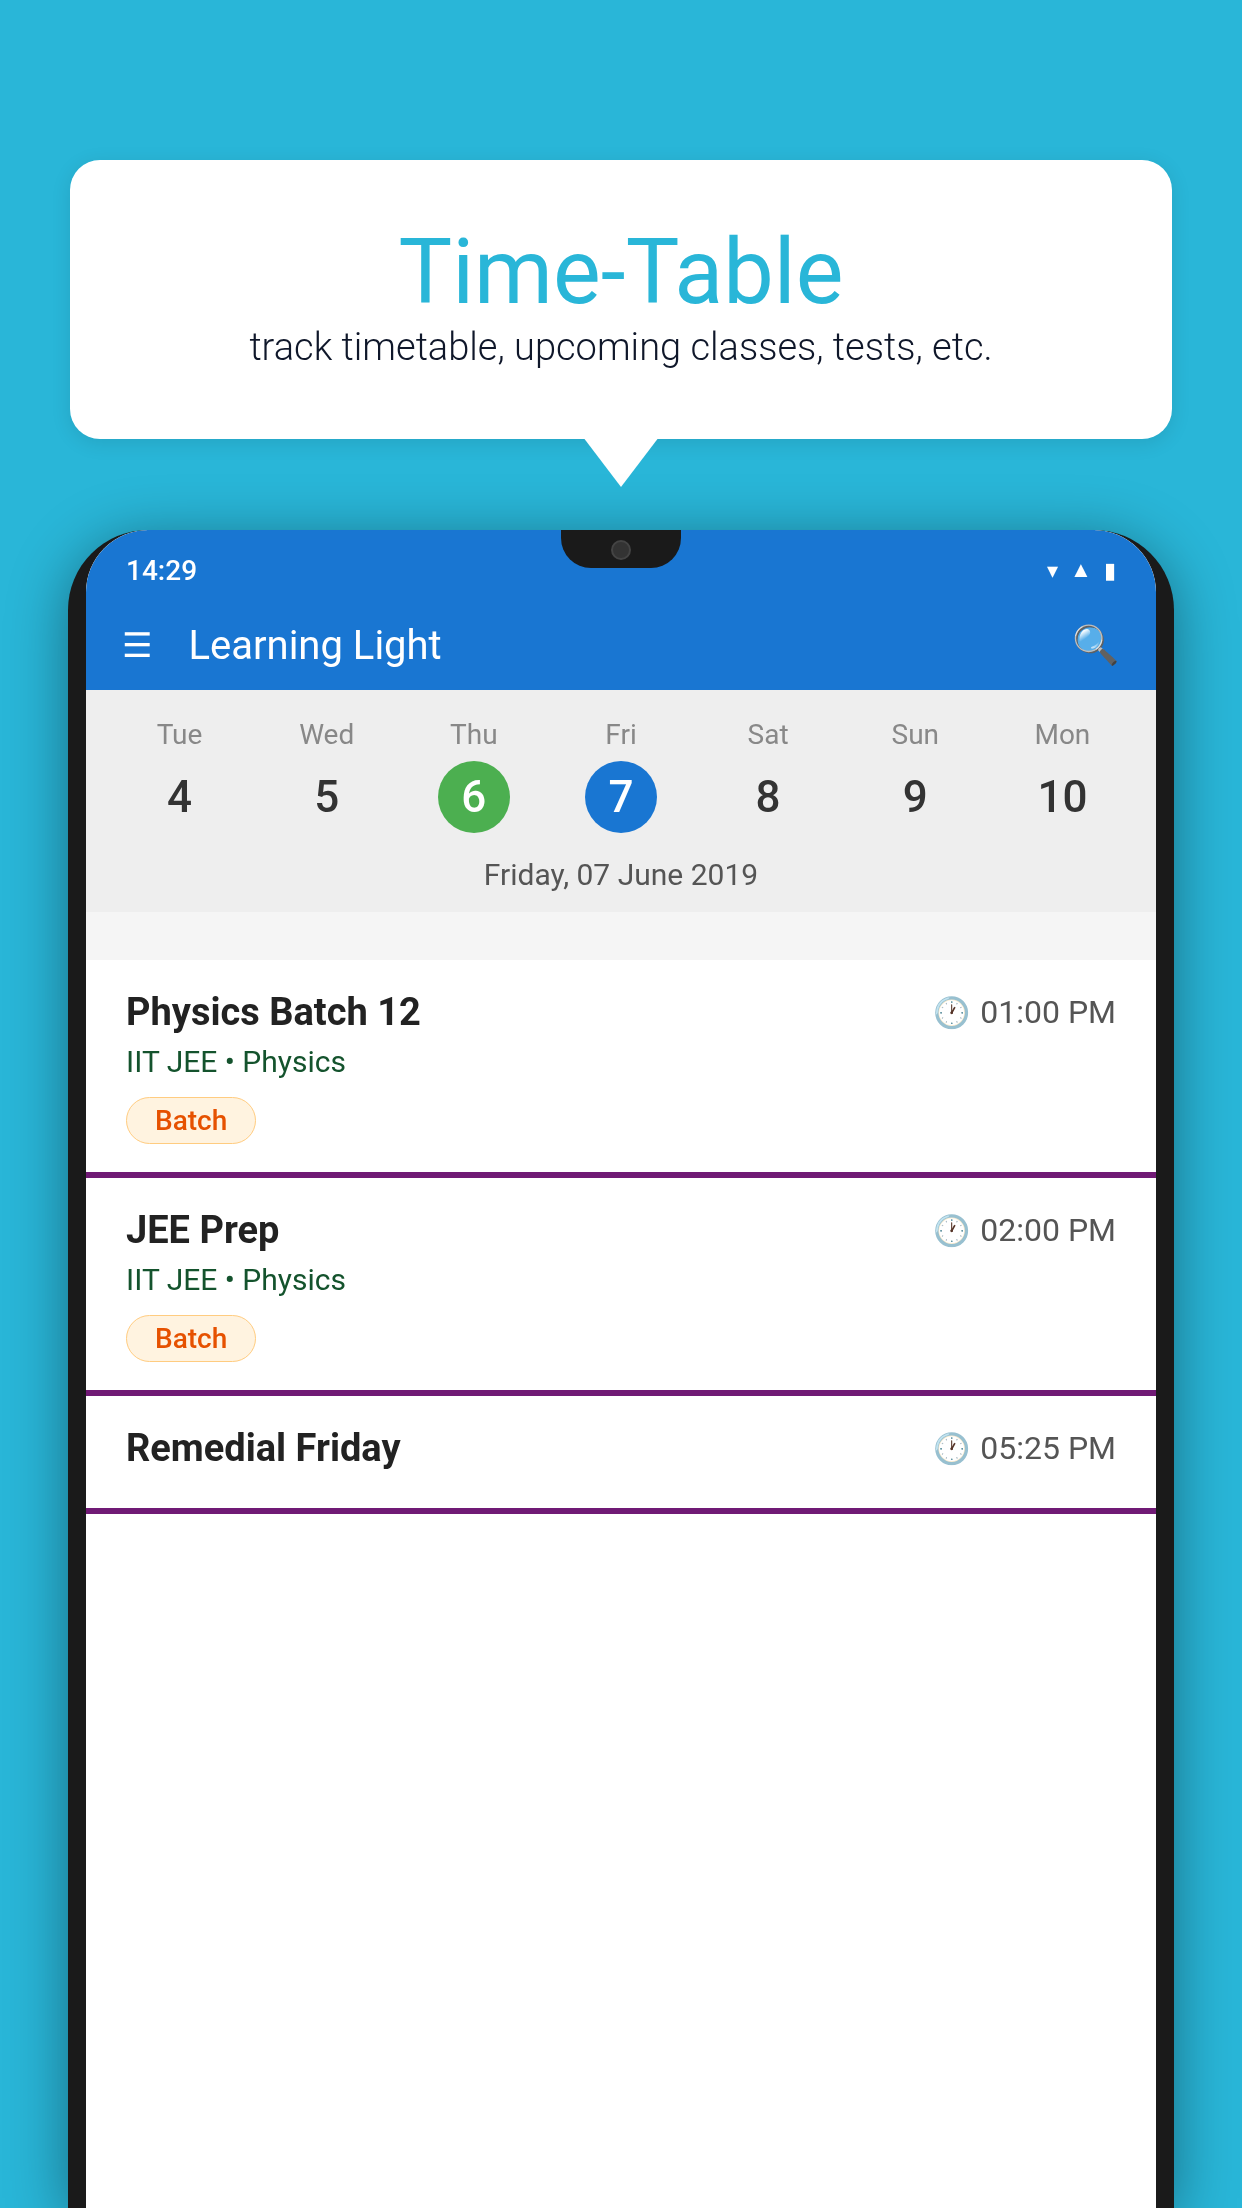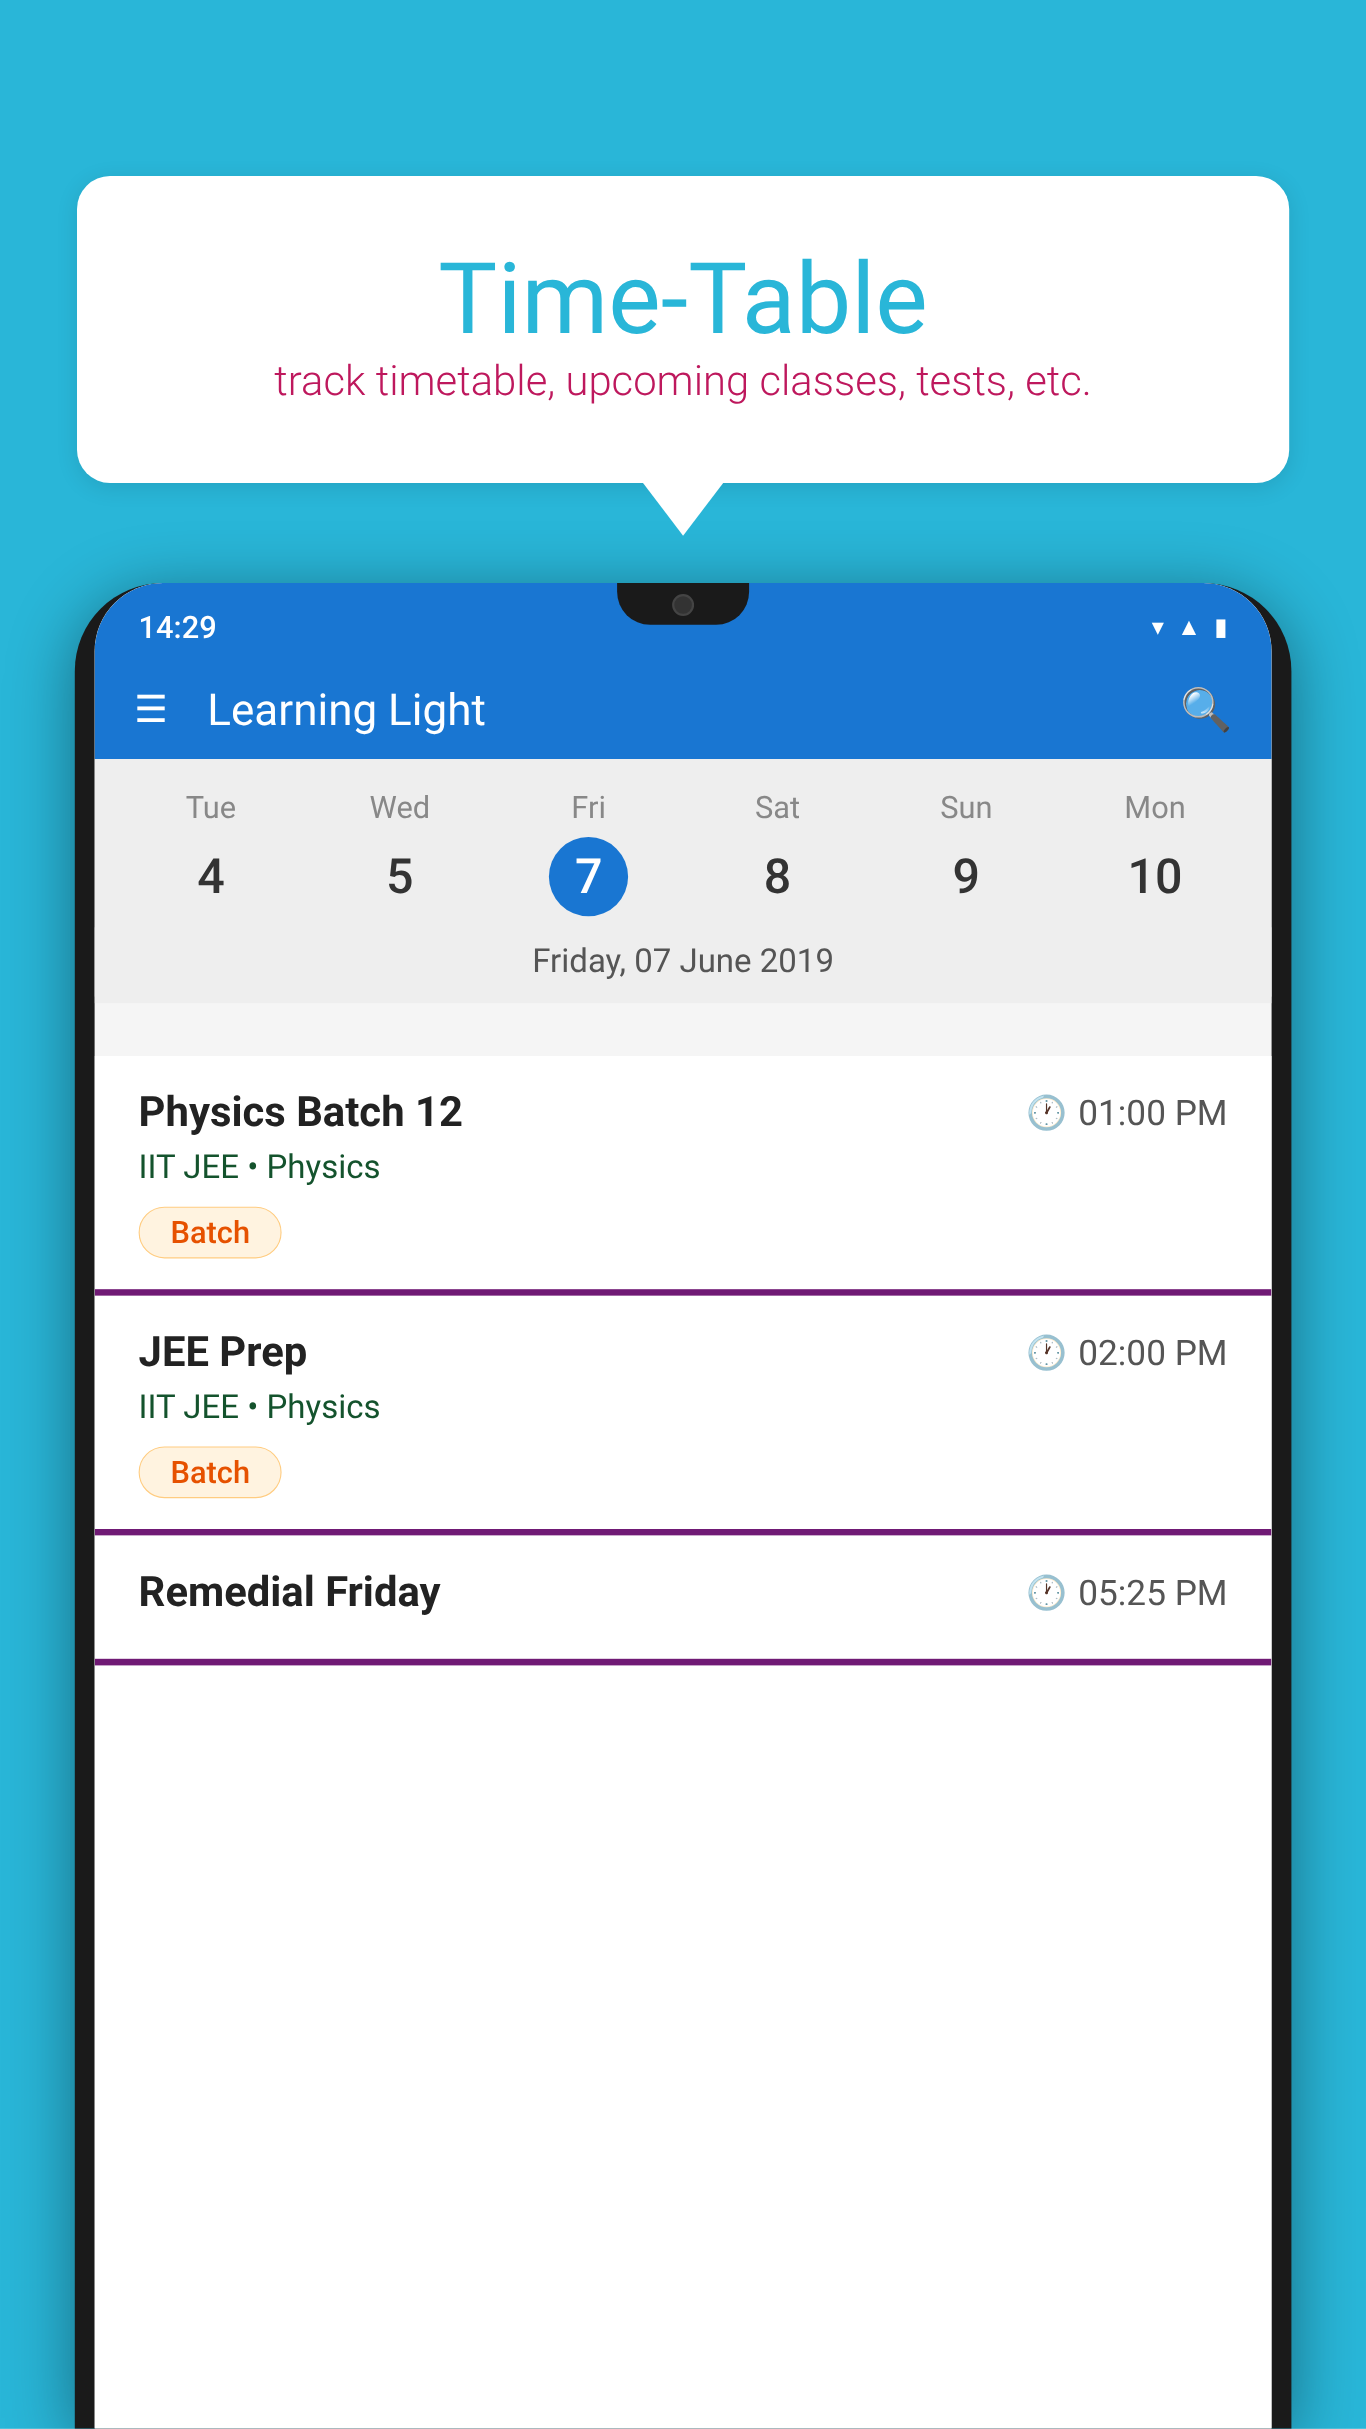--- a/index.html
+++ b/index.html
@@ -45,7 +45,7 @@
     }
     .bubble-subtitle {
       font-size: 38px;
-      color: #be185d;
+      color: #0f172a;
       font-weight: 300;
     }
 

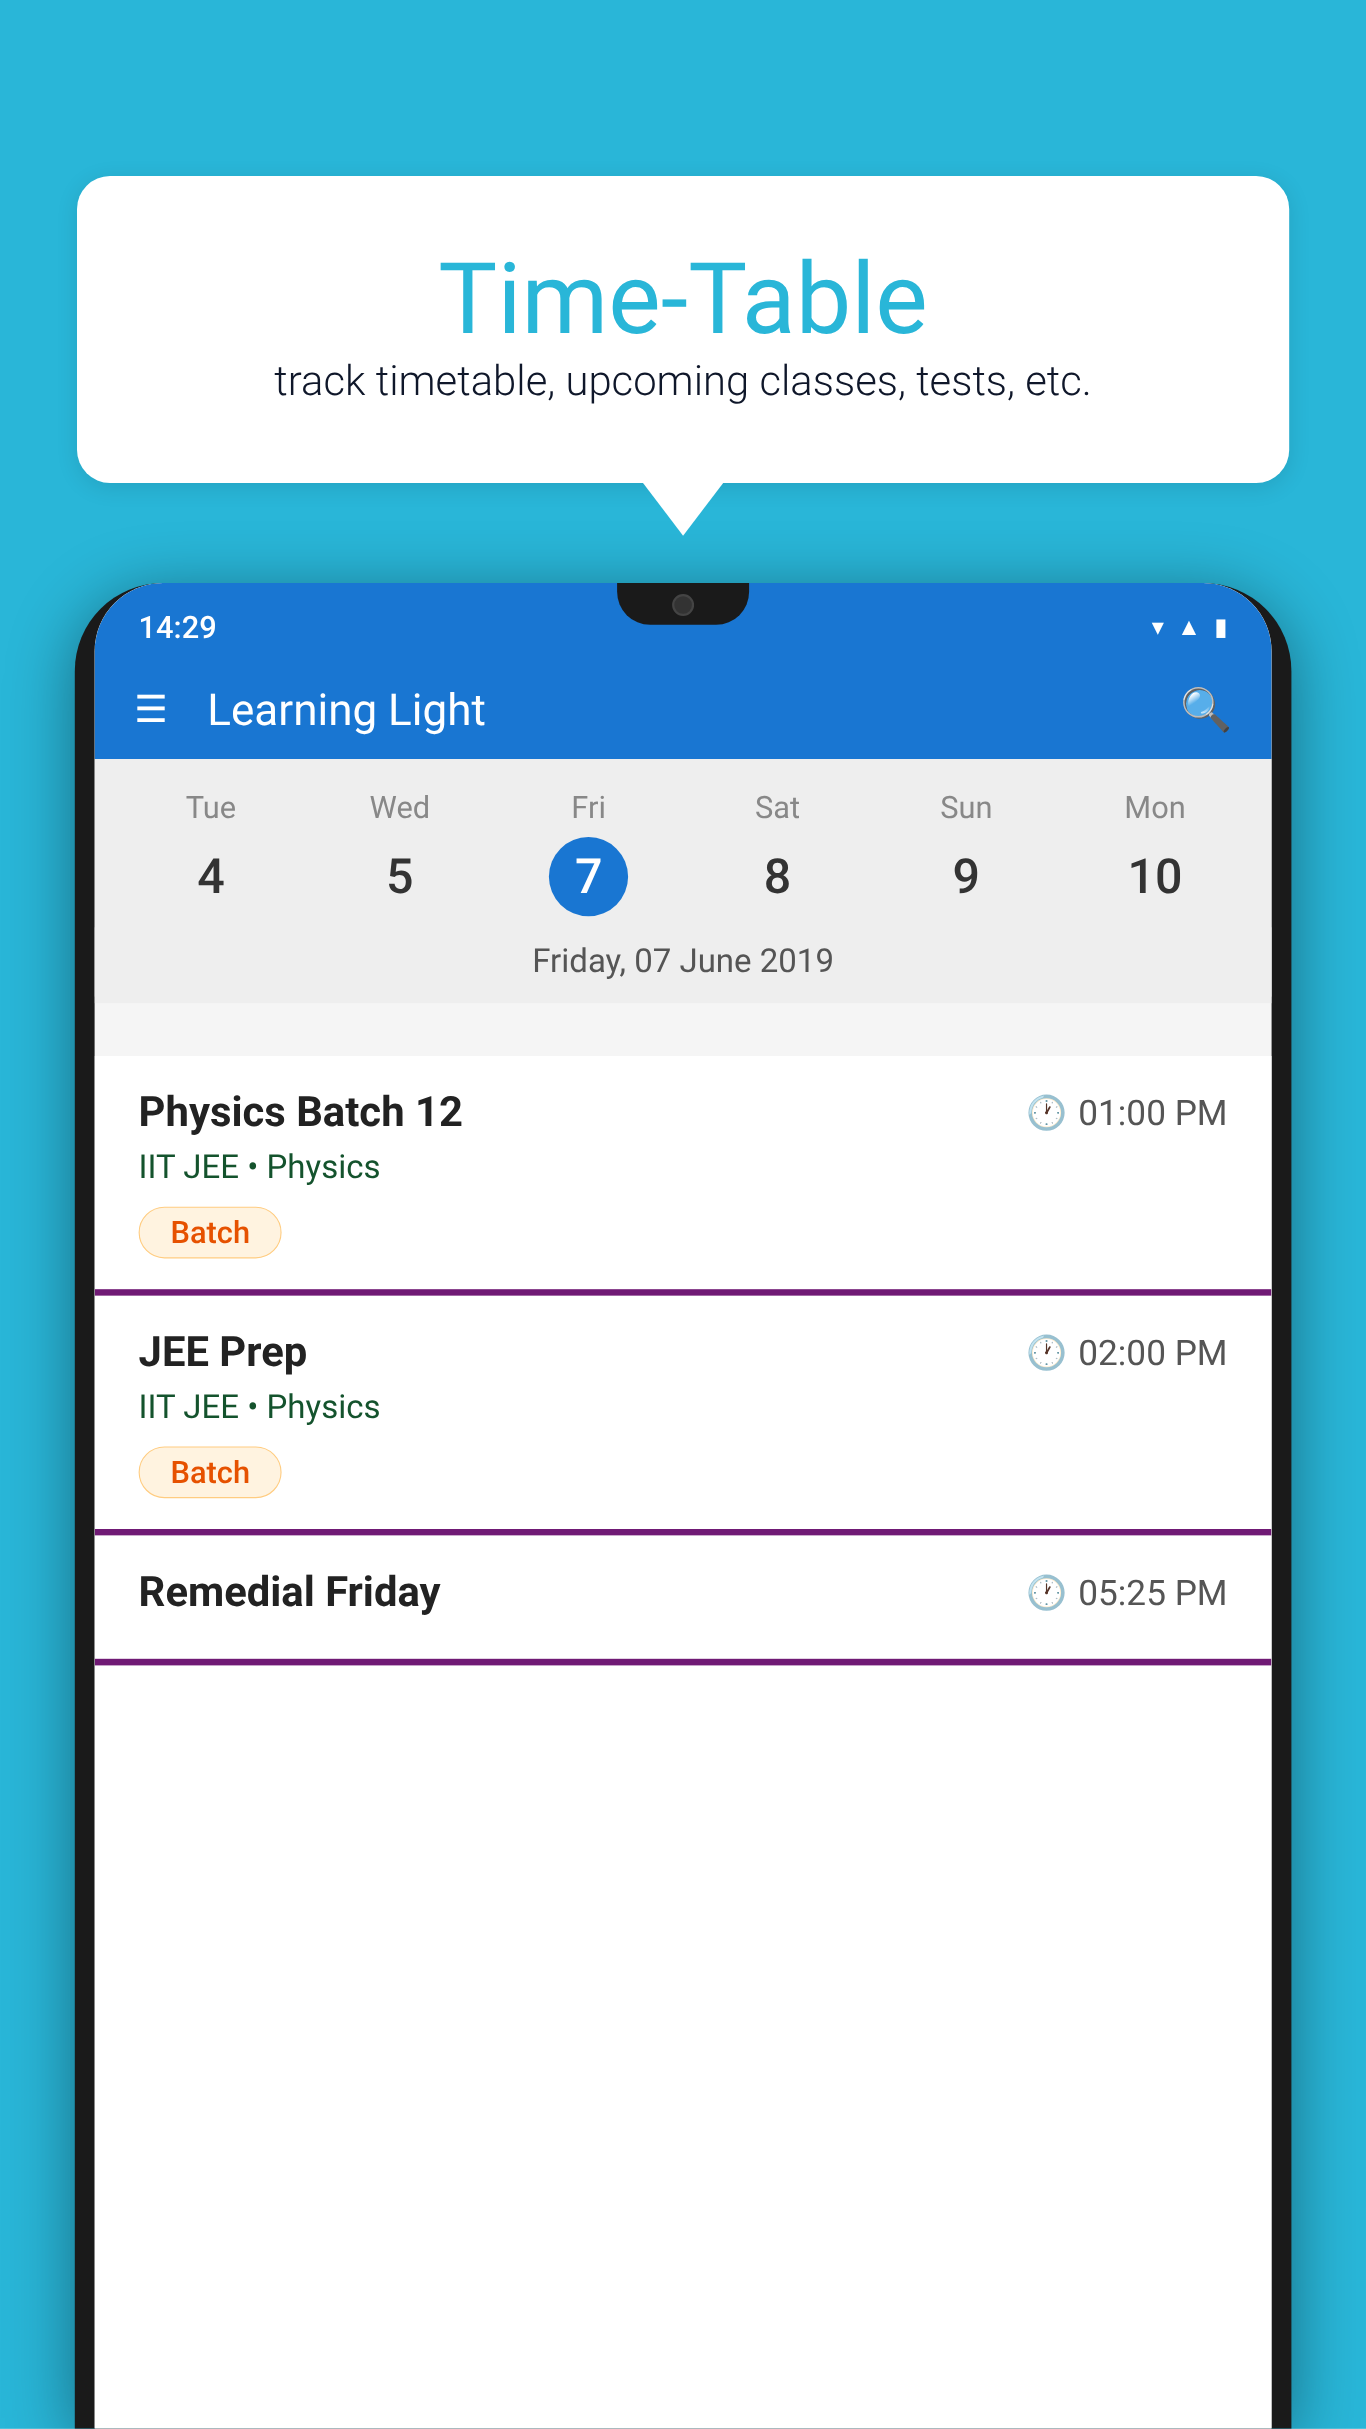--- a/index.html
+++ b/index.html
@@ -312,6 +312,10 @@
           <div class="day-col">
             <div class="day-label">Wed</div>
             <div class="day-number">5</div>
+          </div>
+          <div class="day-col">
+            <div class="day-label">Thu</div>
+            <div class="day-number today">6</div>
           </div>
           <div class="day-col">
             <div class="day-label">Fri</div>

